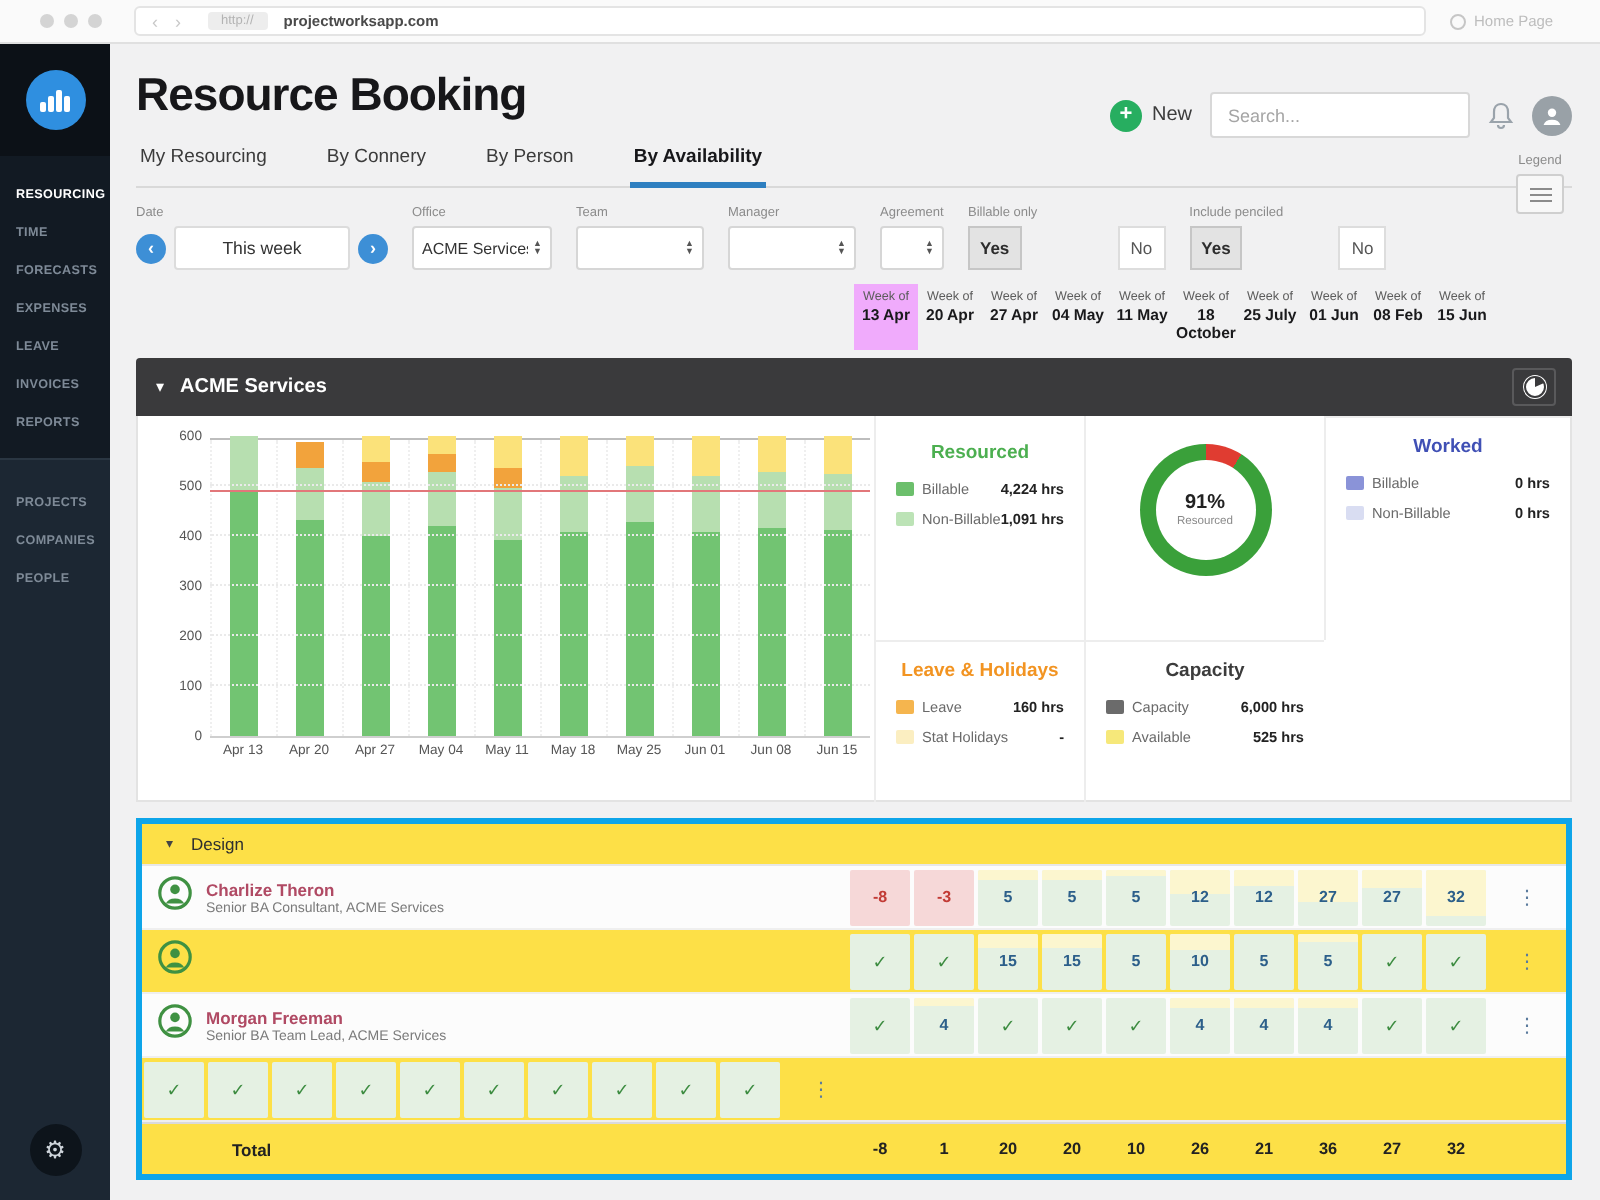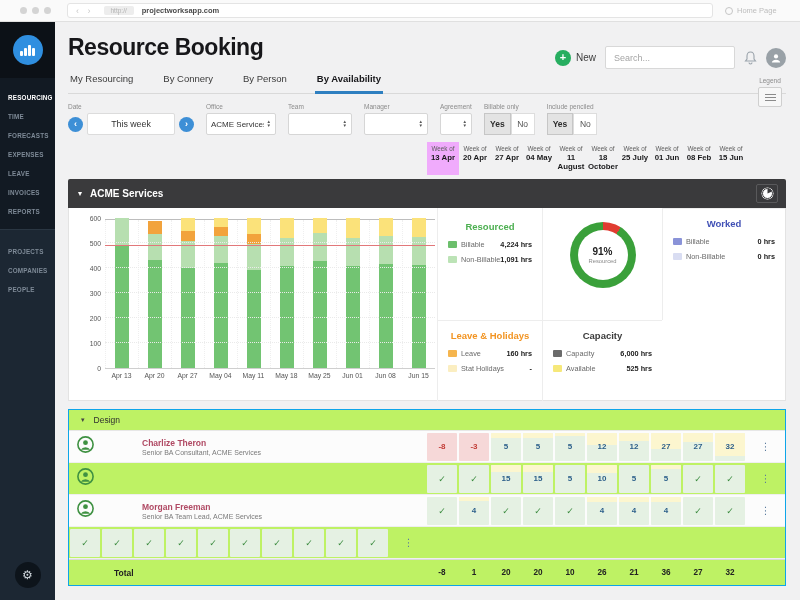--- a/index.html
+++ b/index.html
@@ -70,7 +70,7 @@
     font-size:8px; color:#333; display:flex; align-items:center; padding:0 4px; cursor:pointer; }
   .sel .selval { flex:1; white-space:nowrap; overflow:hidden; }
   .updown { display:flex; flex-direction:column; line-height:4px; font-size:4.5px; color:#555; margin-left:3px; }
-  .yn { display:flex; }
+  .yn { display:flex;gap:48px; }
   .yn-btn { height:22px; min-width:24px; padding:0 5px; font-size:8.5px; display:flex;
     align-items:center; justify-content:center; cursor:pointer; border:1px solid #ddd;
     background:#fff; color:#555; }

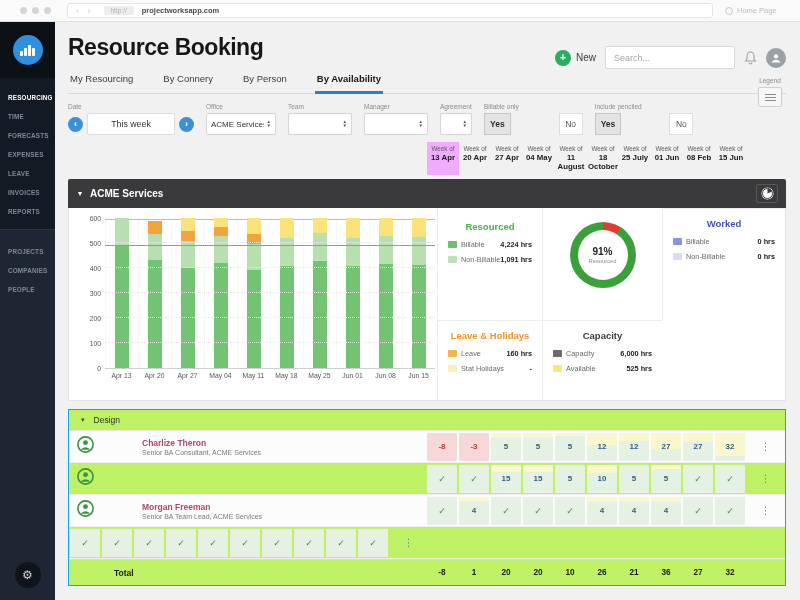--- a/index.html
+++ b/index.html
@@ -334,7 +334,7 @@
           </div>
           <div class="wk">
             <div class="wof">Week of</div>
-            <div class="wdt">11 August</div>
+            <div class="wdt">11 May</div>
           </div>
           <div class="wk">
             <div class="wof">Week of</div>

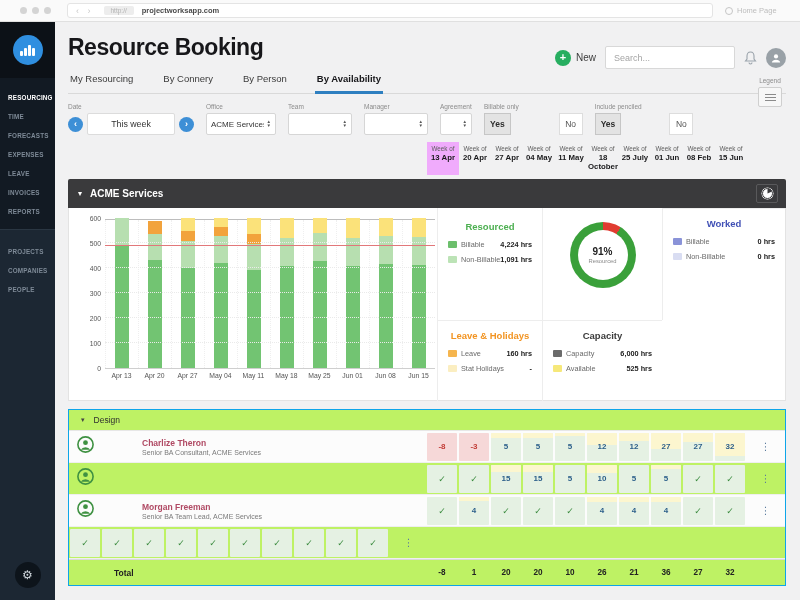--- a/index.html
+++ b/index.html
@@ -136,7 +136,7 @@
   #donut-sub { font-size:5.8px; color:#8a8a8a; margin-top:1px; }
 
   
-  #design-card { margin:8px 14px 0 13px; background:#bef264; border:1px solid #0ea5e9; }
+  #design-card { margin:8px 14px 0 13px; background:#fde047; border:3px solid #0ea5e9; }
   #design-bar { height:21px; display:flex; align-items:center; border-bottom:1px solid #e7e7e7;
     cursor:pointer; }
   #design-bar .caret { font-size:7px; color:#444; margin-left:12px; }

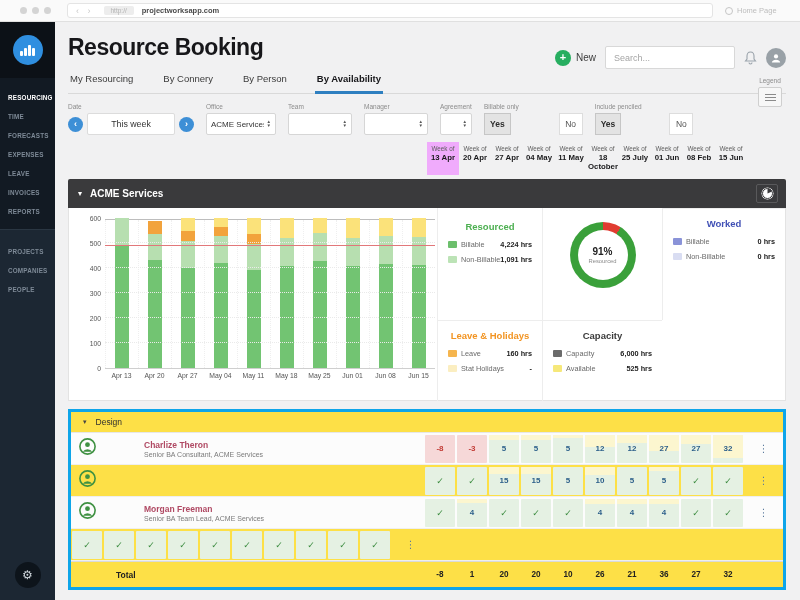--- a/index.html
+++ b/index.html
@@ -143,7 +143,7 @@
   #design-bar .dname { font-size:8.5px; color:#2f2f2f; margin-left:9px; }
   .person-row { height:32px; display:flex; align-items:center; border-bottom:1px solid #efefef; }
   .person-row:nth-child(odd) { background:#fcfcfc; }
-  .pinfo { flex:1; display:flex; align-items:center;gap:41px; }
+  .pinfo { flex:1; display:flex; align-items:center; }
   .pavatar { margin-left:8px; flex:none; }
   .ptext { margin-left:7px; }
   .pname { font-size:8.5px; font-weight:bold; color:#b04a64; cursor:pointer; }

